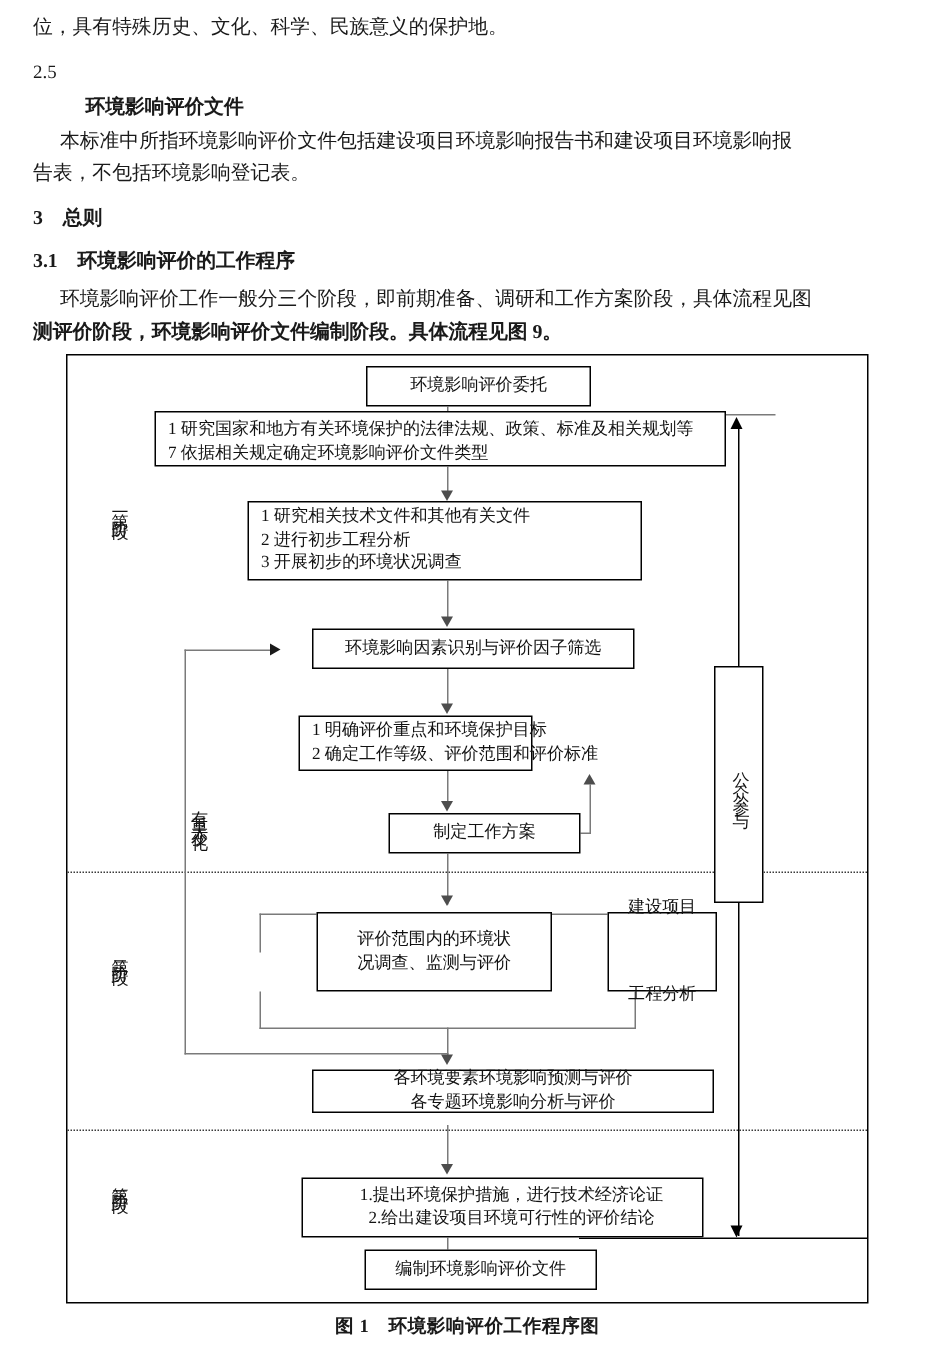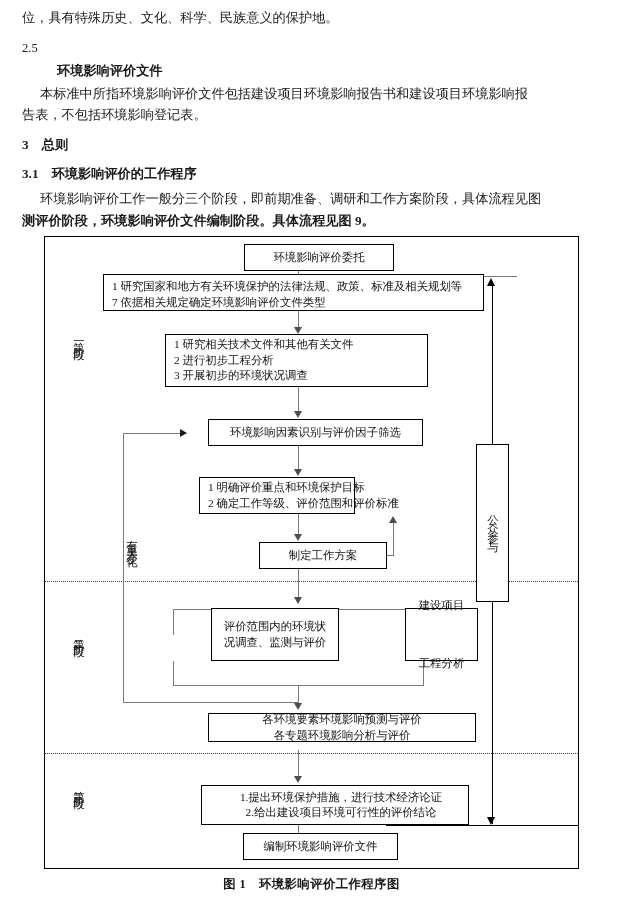--- a/index.html
+++ b/index.html
@@ -184,7 +184,7 @@
     <div class="v" style="left:128px;top:372px;height:26px;"></div>
     <div class="v" style="left:378px;top:372px;height:26px;"></div>
 
-    <div class="nb ctr" style="left:146px;top:371px;width:128px;height:53px;">
+    <div class="nb ctr" style="left:146px;top:371px;width:157px;height:53px;">
       <span class="ln">评价范围内的环境状</span>
       <span class="ln">况调查、监测与评价</span>
     </div>

